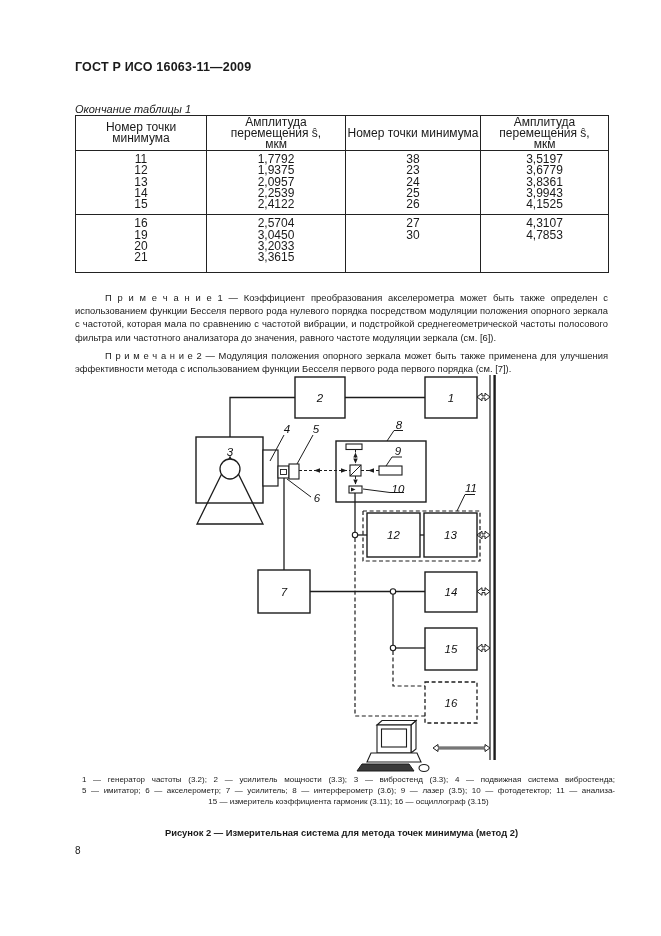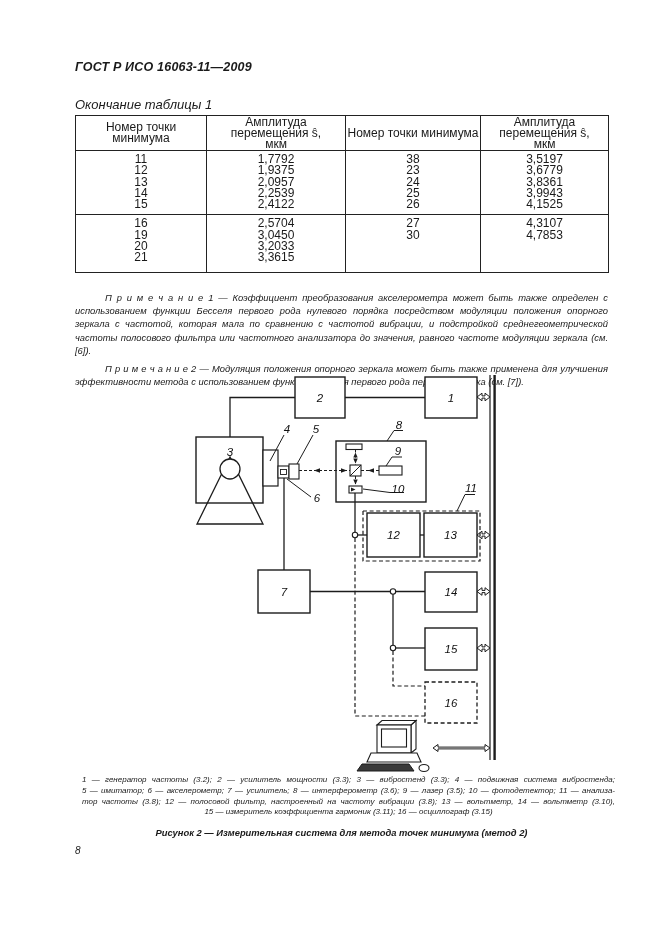--- a/index.html
+++ b/index.html
@@ -4,7 +4,7 @@
 <style>
   html,body{margin:0;padding:0;background:#ffffff;}
   body{width:661px;height:936px;position:relative;font-family:"Liberation Sans",sans-serif;color:#1a1a1a;-webkit-font-smoothing:antialiased;}
-  .abs{position:absolute;font-style:italic;}
+  .abs{position:absolute;}
   .doc-code{left:75px;top:60px;font-size:12.5px;font-weight:bold;letter-spacing:.2px;}
   .table-cont{left:75px;top:97px;font-size:13px;font-style:italic;}
   table.minpoints{border-collapse:collapse;table-layout:fixed;width:533px;position:absolute;left:75px;top:115px;border:1.6px solid #222;font-size:12px;}

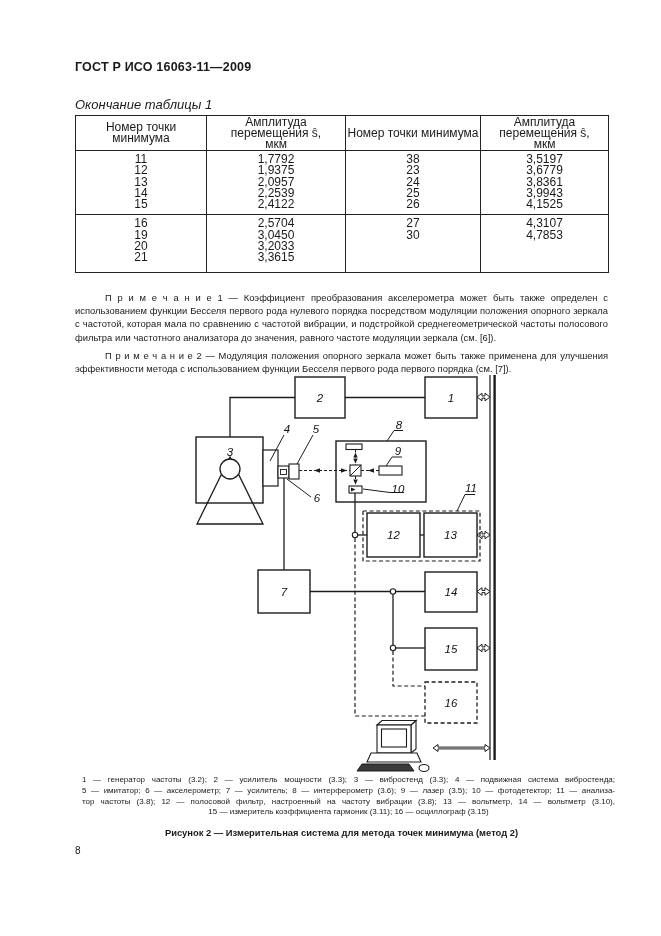--- a/index.html
+++ b/index.html
@@ -6,7 +6,7 @@
   body{width:661px;height:936px;position:relative;font-family:"Liberation Sans",sans-serif;color:#1a1a1a;-webkit-font-smoothing:antialiased;}
   .abs{position:absolute;}
   .doc-code{left:75px;top:60px;font-size:12.5px;font-weight:bold;letter-spacing:.2px;}
-  .table-cont{left:75px;top:97px;font-size:13px;font-style:italic;}
+  .table-cont{left:75px;top:103px;font-size:11px;font-style:italic;}
   table.minpoints{border-collapse:collapse;table-layout:fixed;width:533px;position:absolute;left:75px;top:115px;border:1.6px solid #222;font-size:12px;}
   table.minpoints th,table.minpoints td{padding:0;text-align:center;font-weight:normal;vertical-align:middle;}
   table.minpoints th+th,table.minpoints td+td{border-left:1.6px solid #222;}

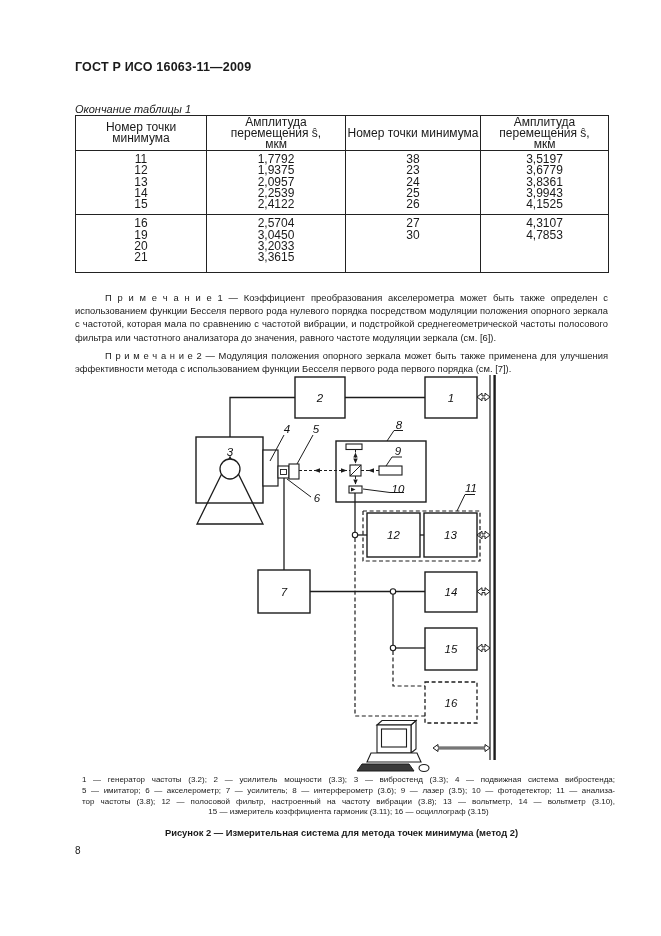--- a/index.html
+++ b/index.html
@@ -233,7 +233,6 @@
 <div class="abs figure-legend" data-name="figure-legend">
     <div class="legend-line" data-name="legend-line">1 — генератор частоты (3.2); 2 — усилитель мощности (3.3); 3 — вибростенд (3.3); 4 — подвижная система вибростенда;</div>
     <div class="legend-line" data-name="legend-line">5 — имитатор; 6 — акселерометр; 7 — усилитель; 8 — интерферометр (3.6); 9 — лазер (3.5); 10 — фотодетектор; 11 — анализа-</div>
-    <div class="legend-line" data-name="legend-line">тор частоты (3.8); 12 — полосовой фильтр, настроенный на частоту вибрации (3.8); 13 — вольтметр, 14 — вольтметр (3.10),</div>
     <div class="legend-line last" data-name="legend-line">15 — измеритель коэффициента гармоник (3.11); 16 — осциллограф (3.15)</div>
   </div>
 <div class="abs figure-caption" data-name="figure-caption">Рисунок 2 — Измерительная система для метода точек минимума (метод 2)</div>

